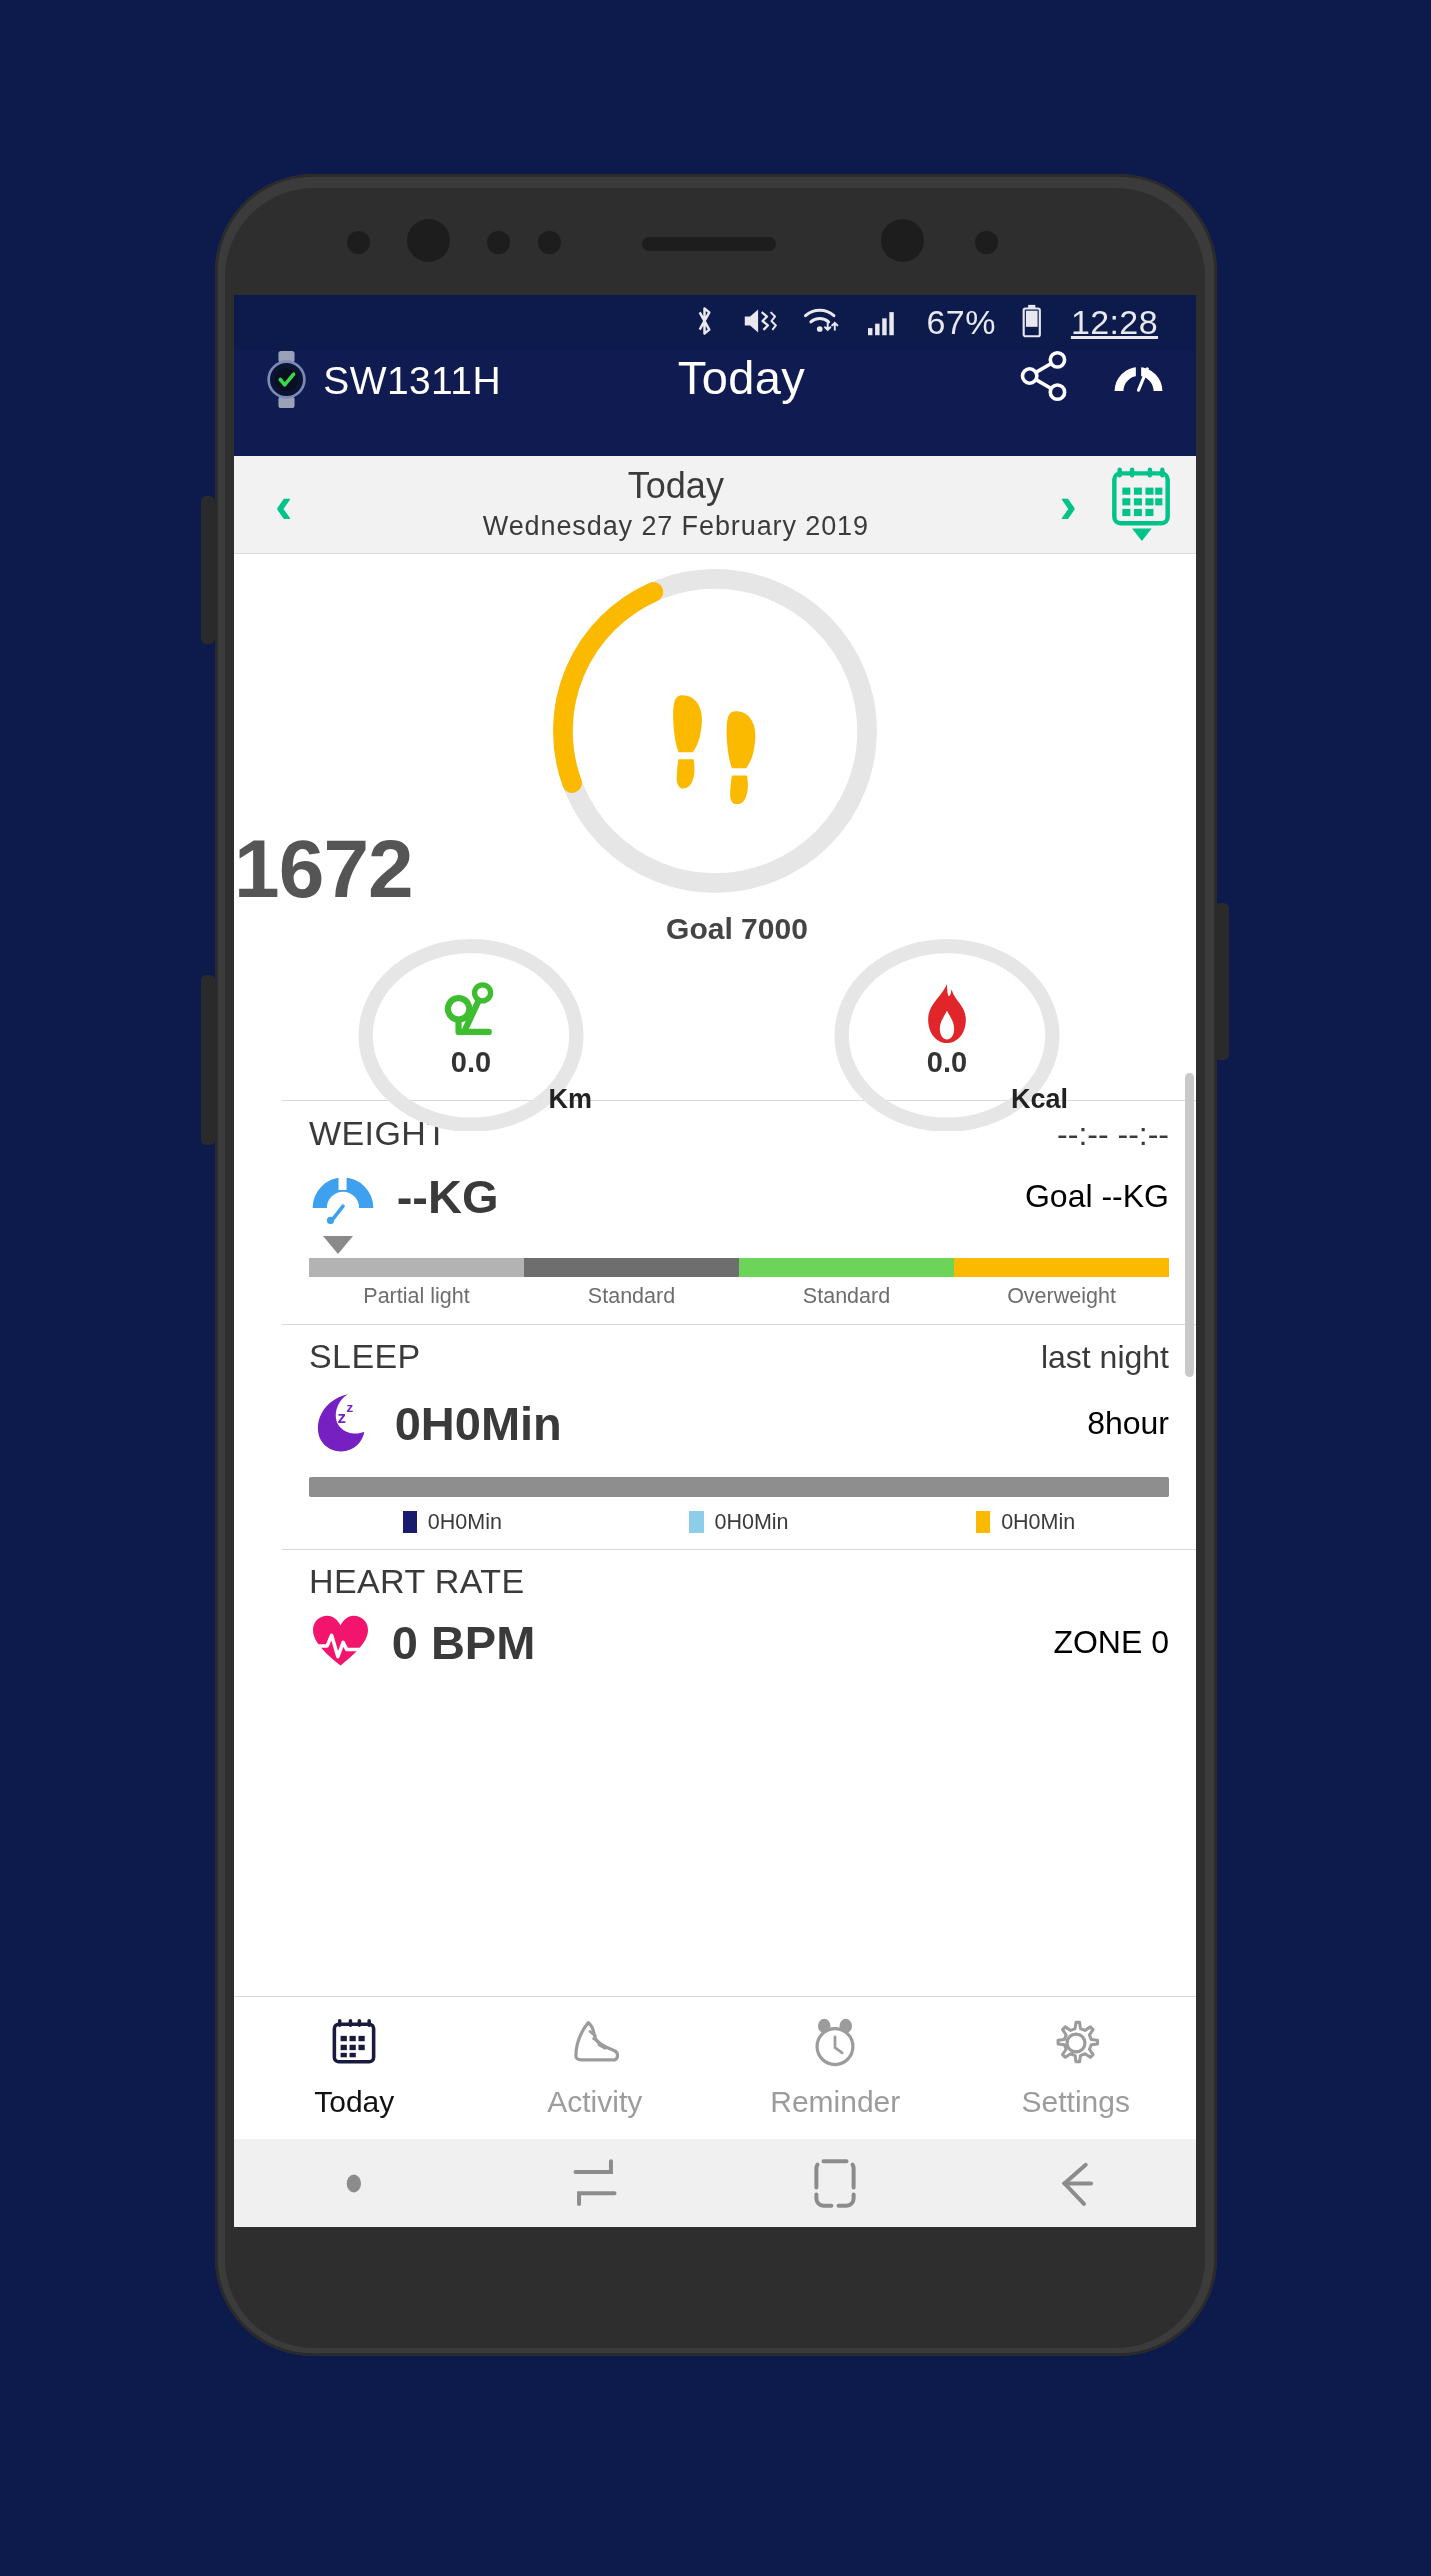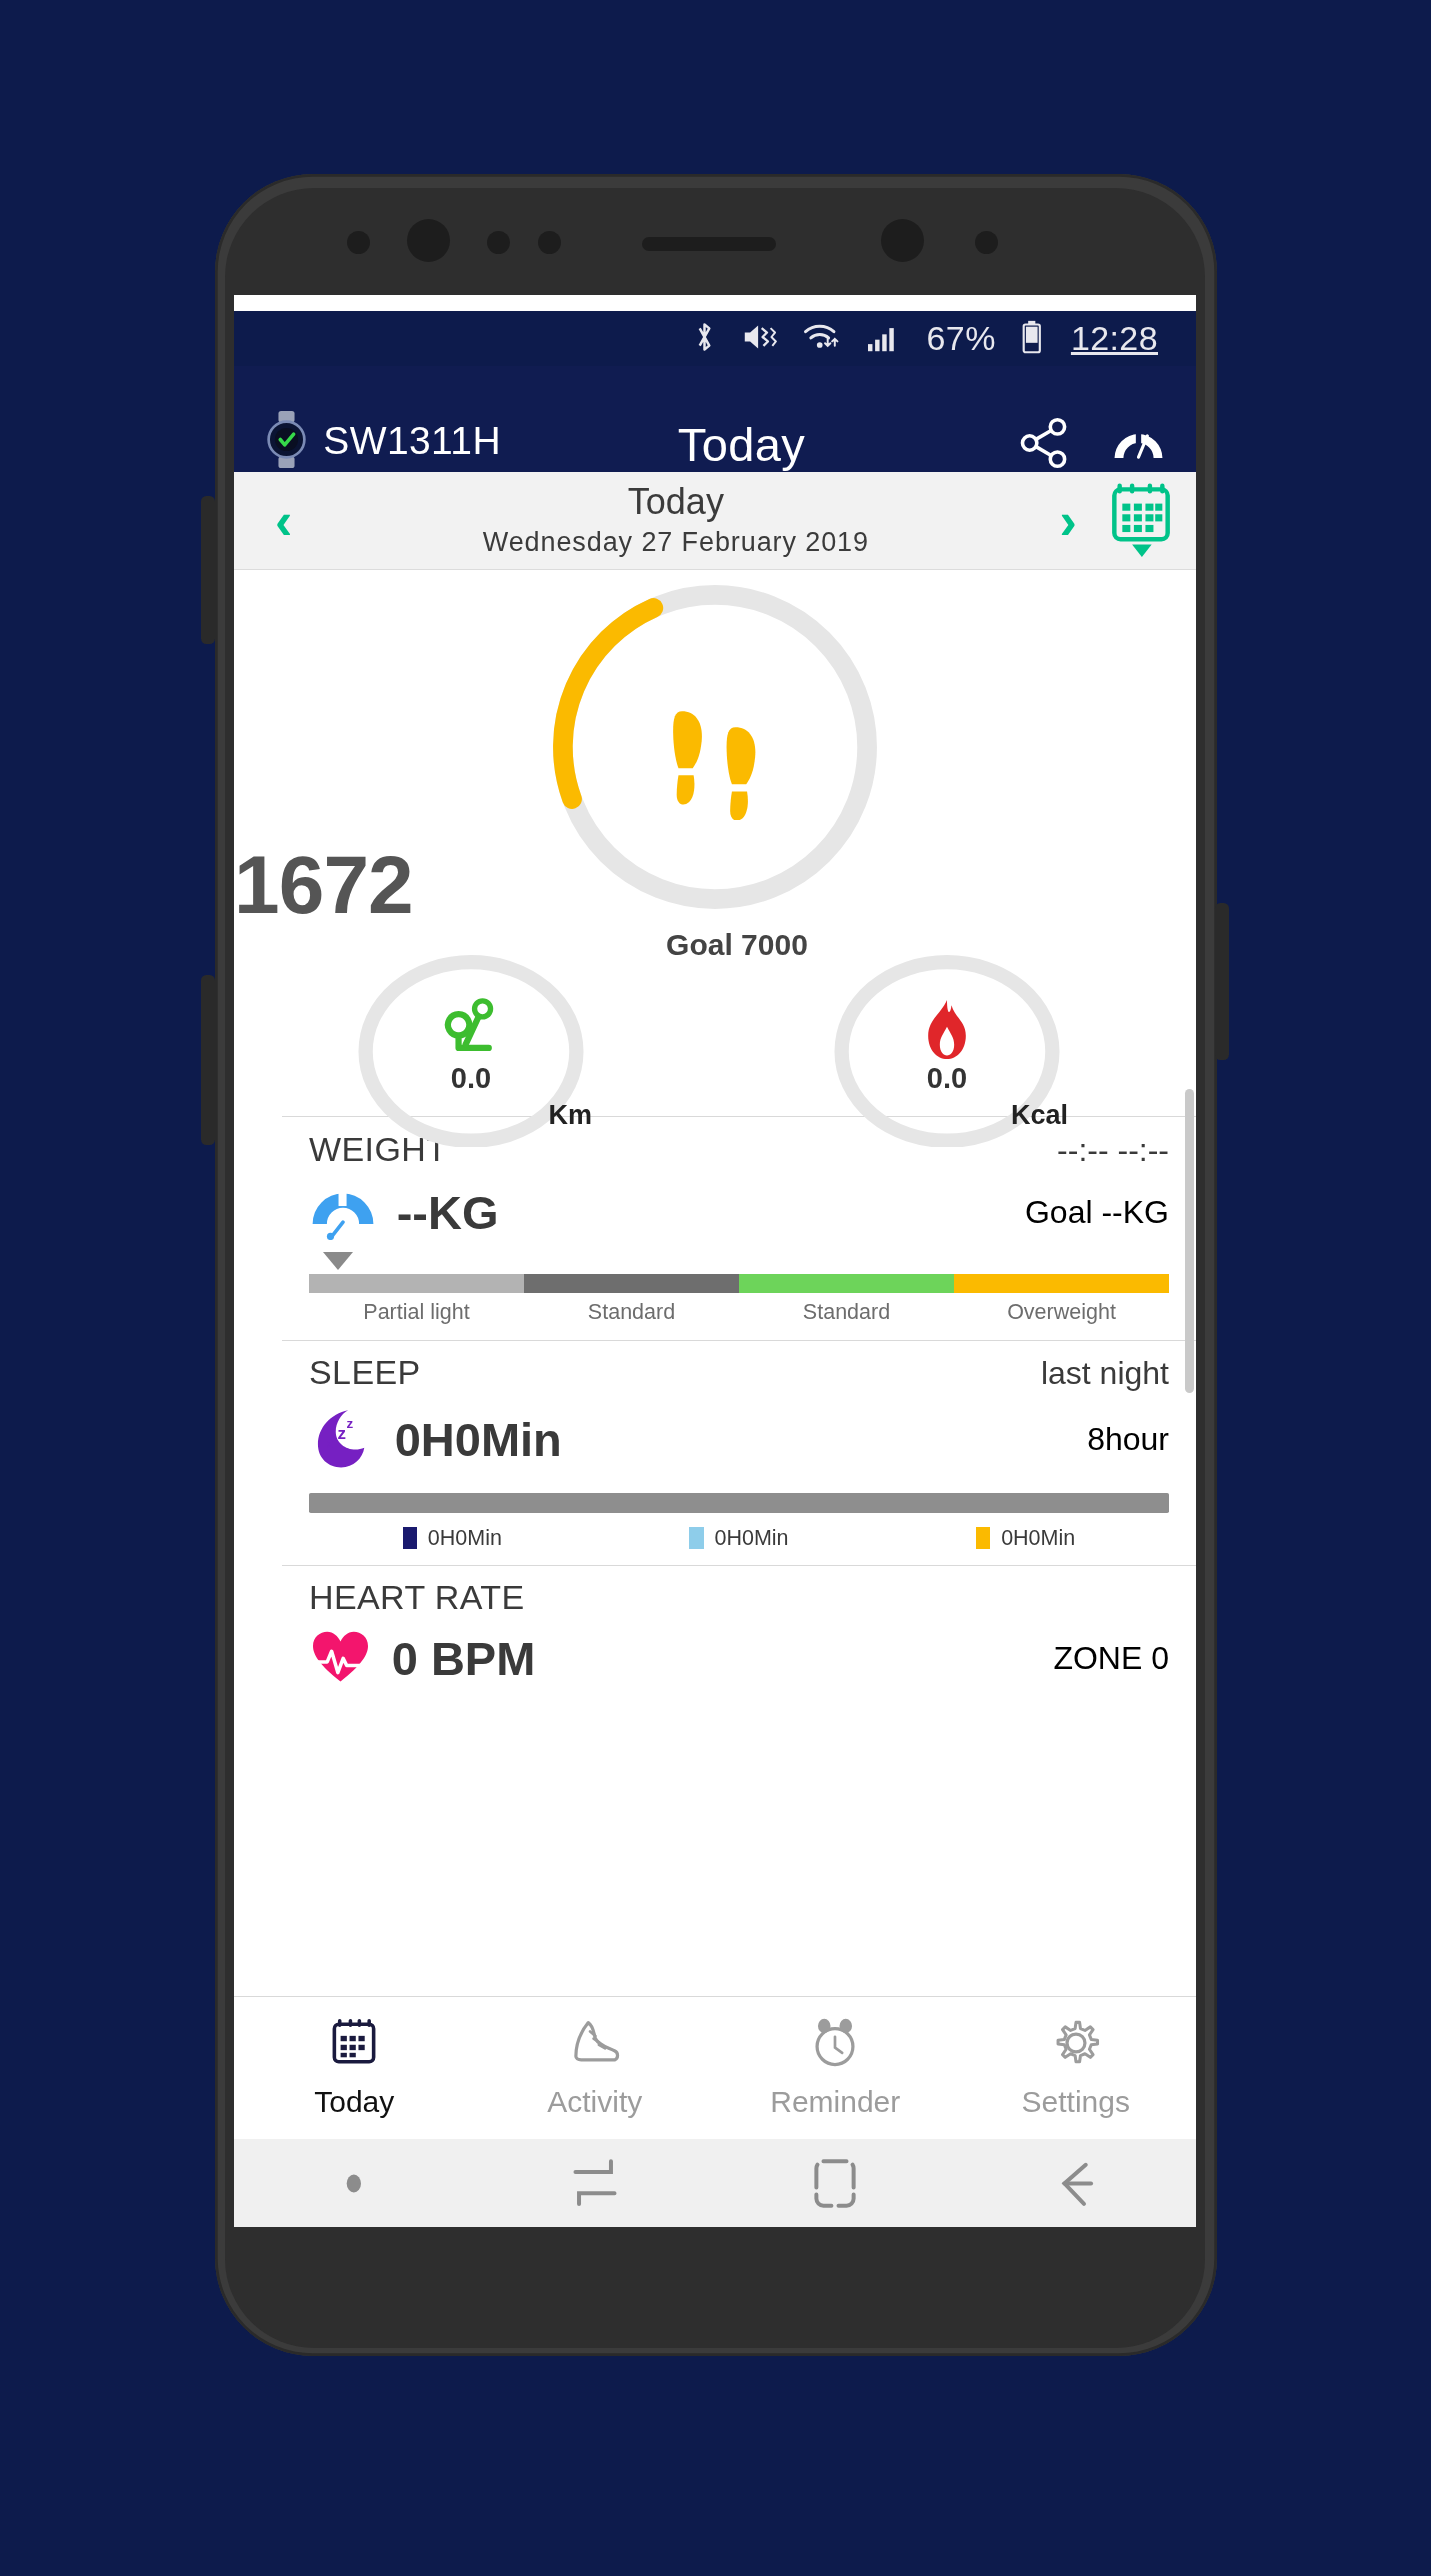--- a/index.html
+++ b/index.html
@@ -61,7 +61,6 @@
     padding-right:38px;
     gap:25px;
     color:#e8e8ee;
-    margin-top:16px;
   }
   #status-bar .sicon { display:block; }
   #status-battery-pct { font-size:34px; letter-spacing:0.4px; }

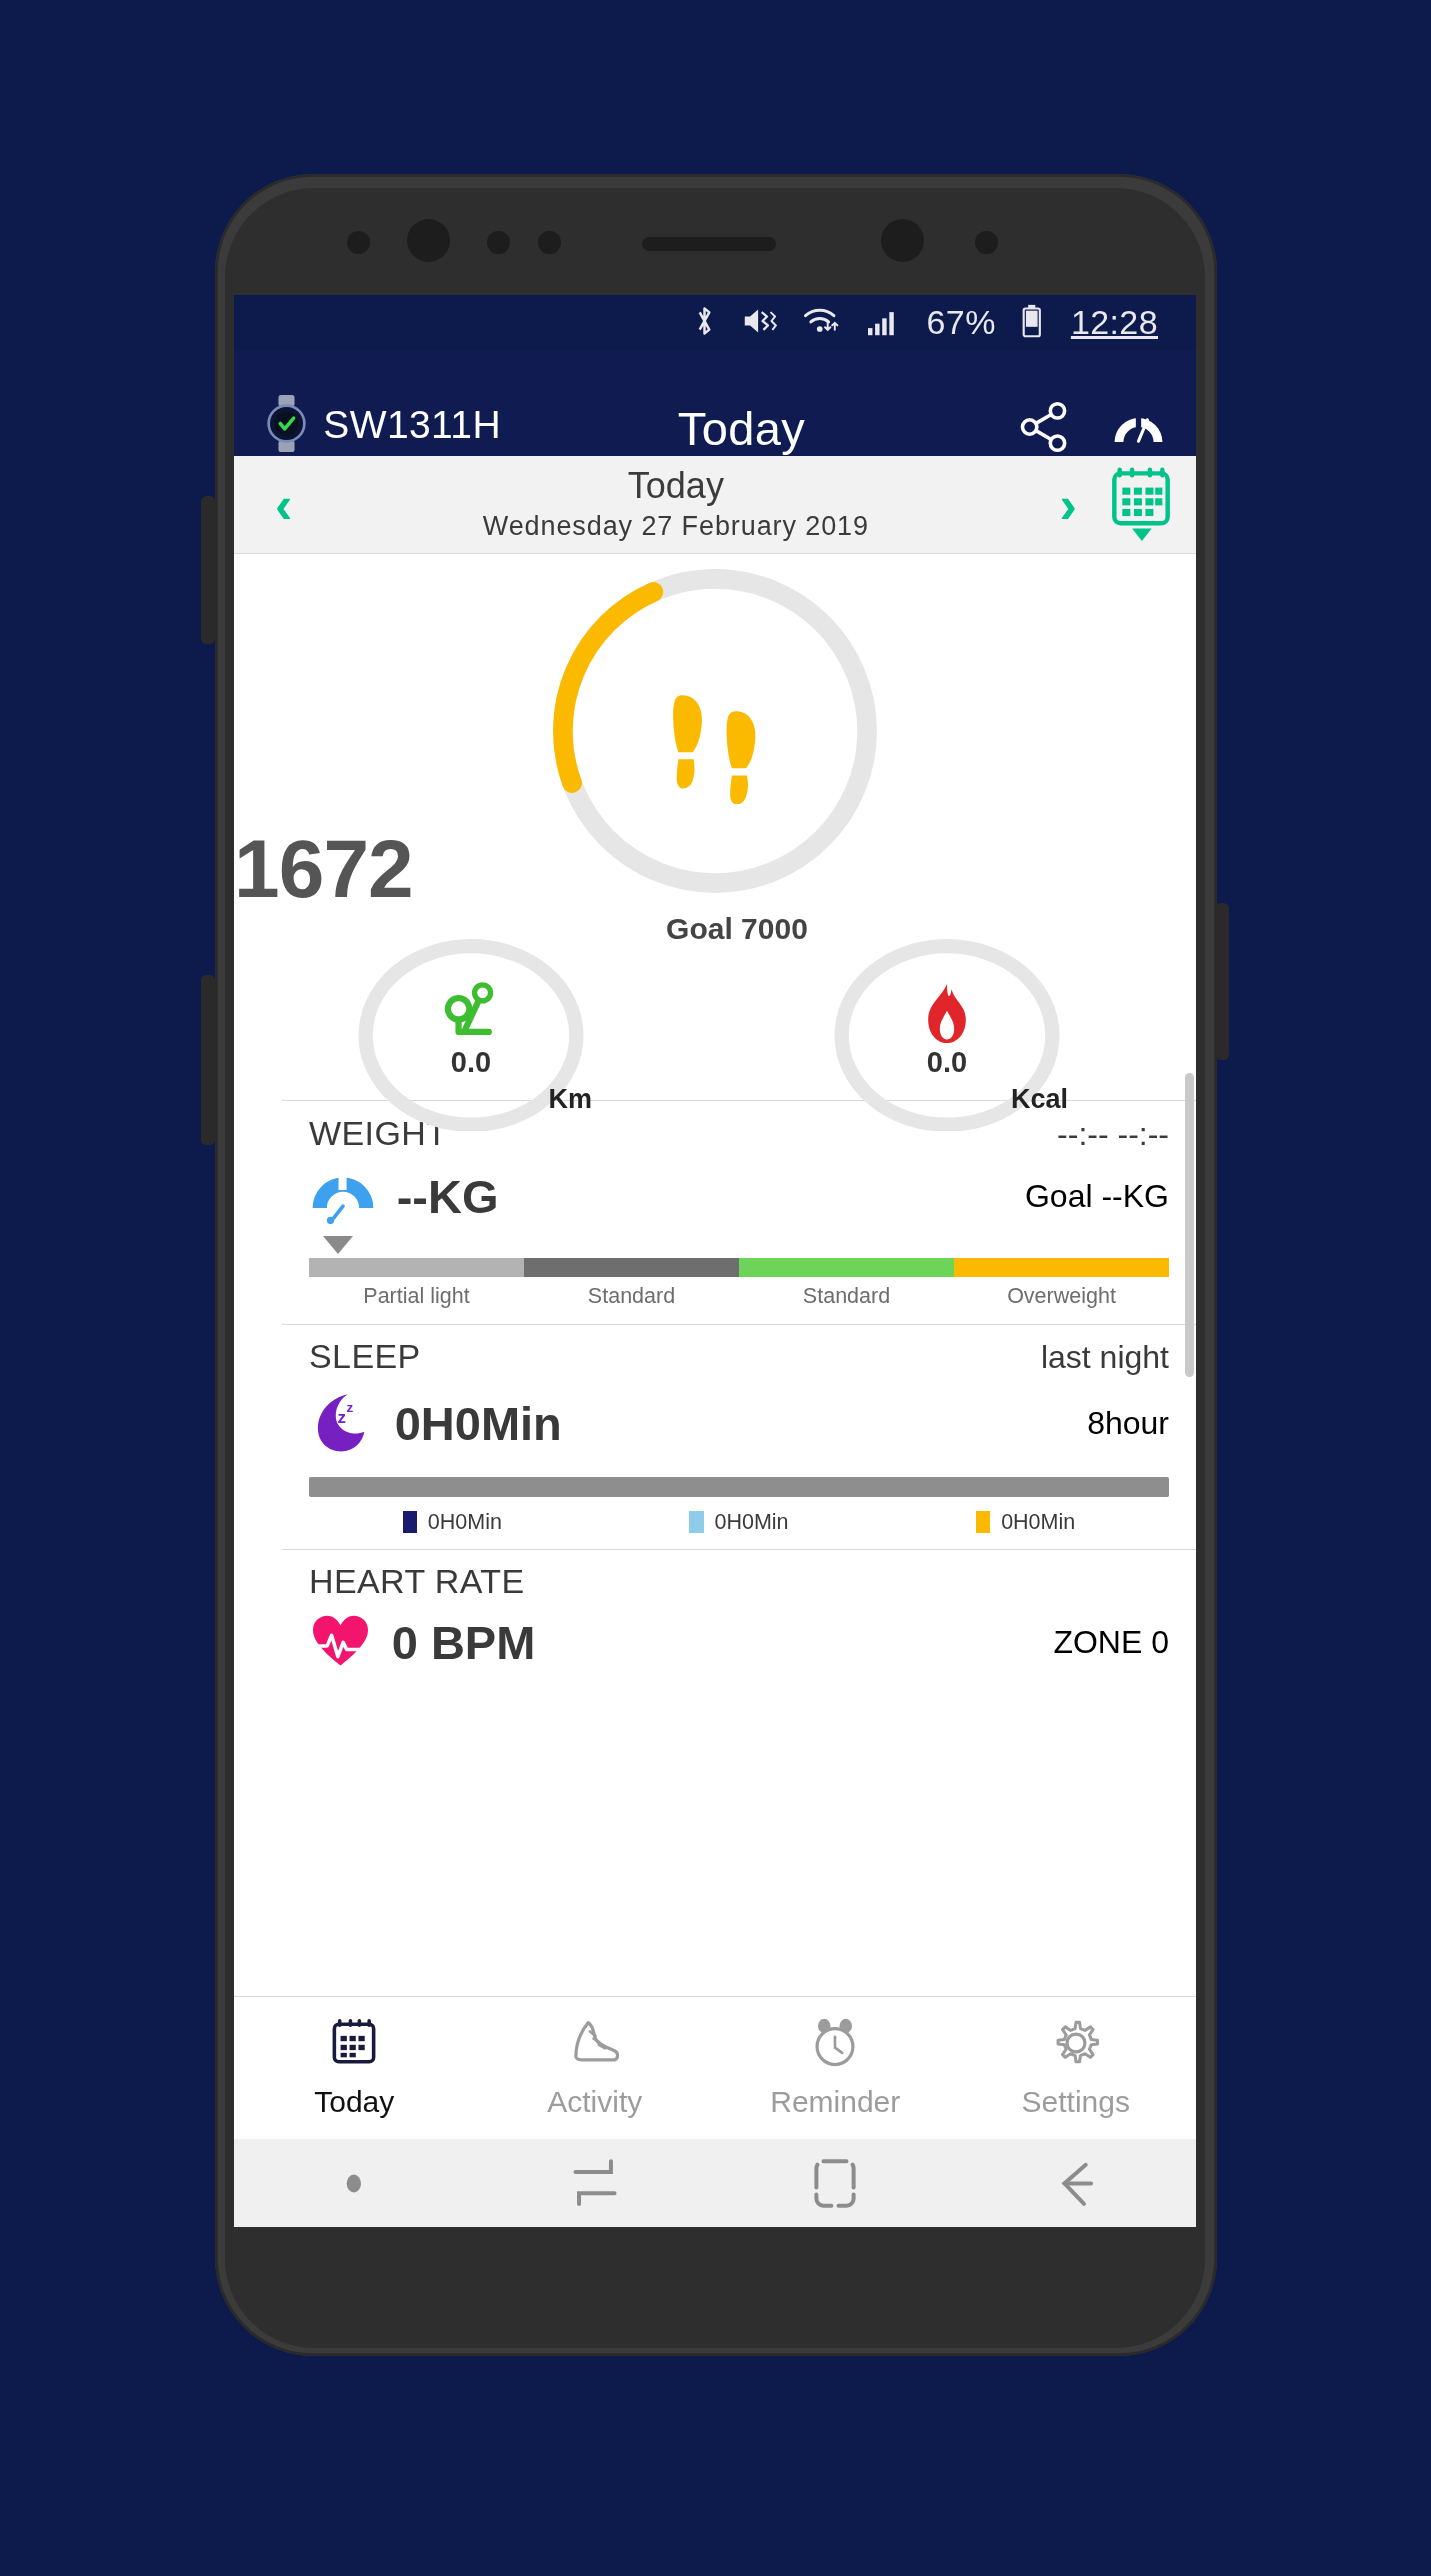--- a/index.html
+++ b/index.html
@@ -71,7 +71,7 @@
     height:106px;
     background:#101c51;
     display:flex;
-    align-items:flex-end;
+    align-items:flex-start;
     padding:0 30px;
     color:#fff;
   }

